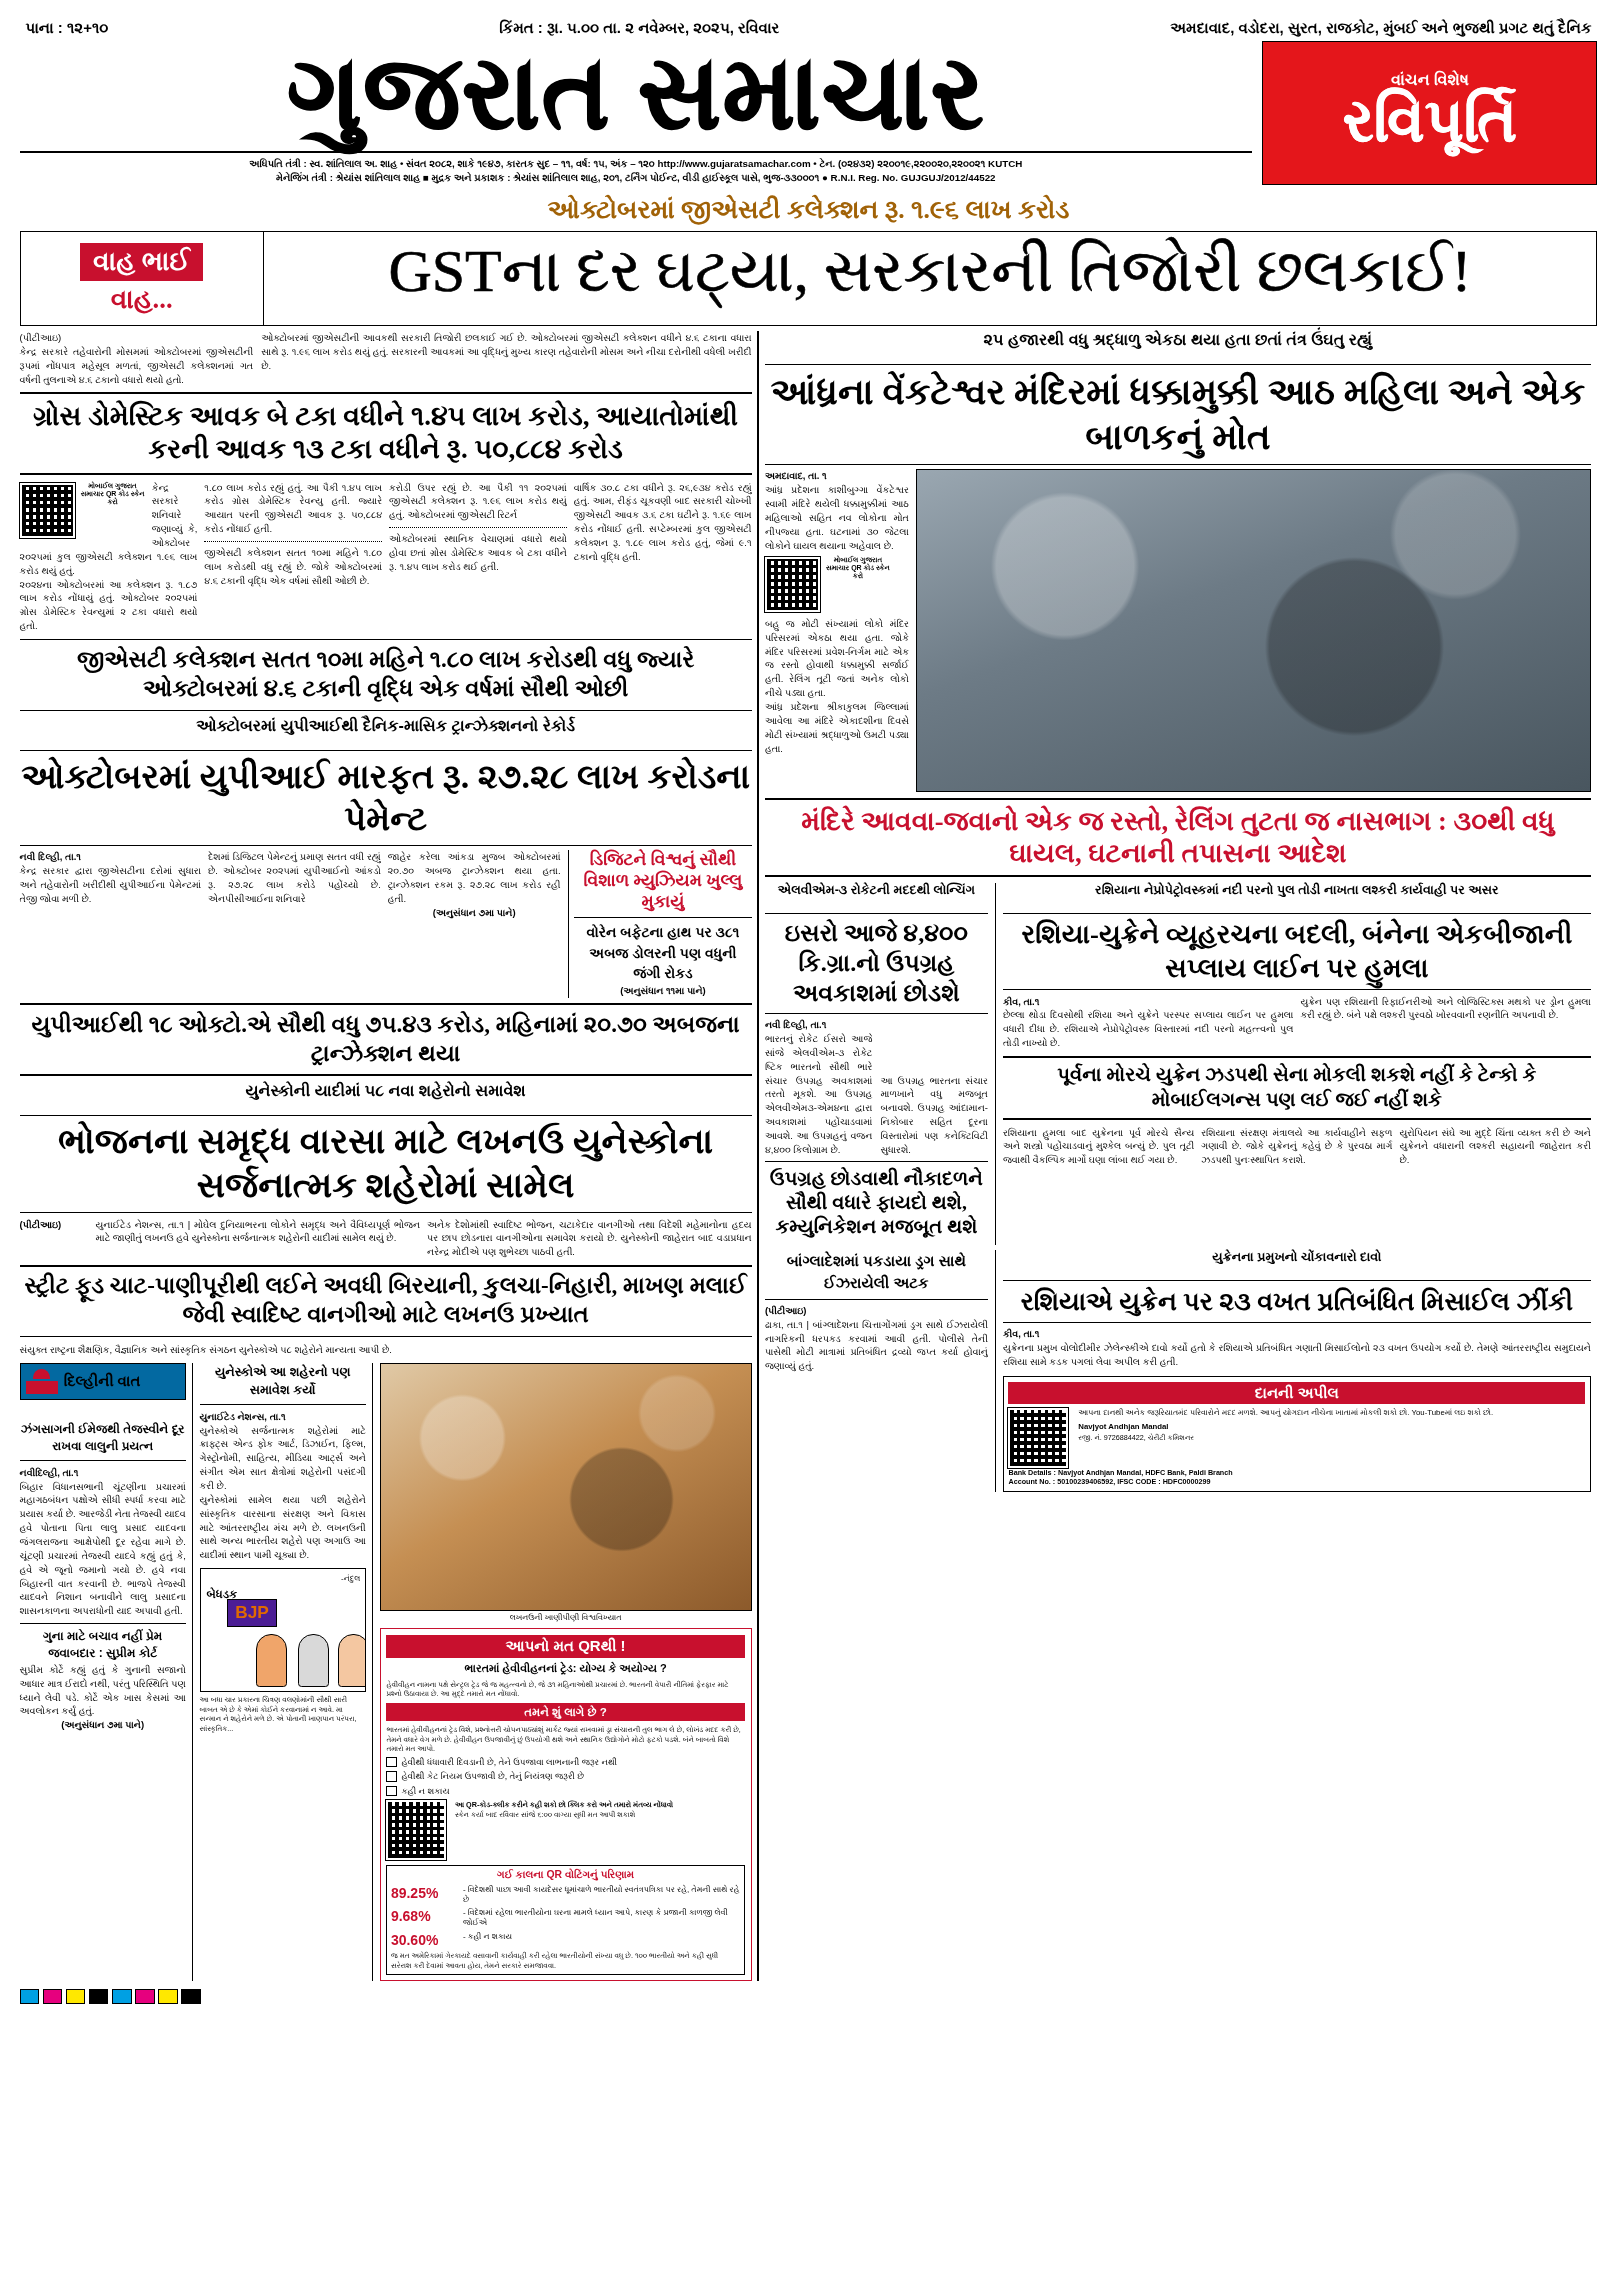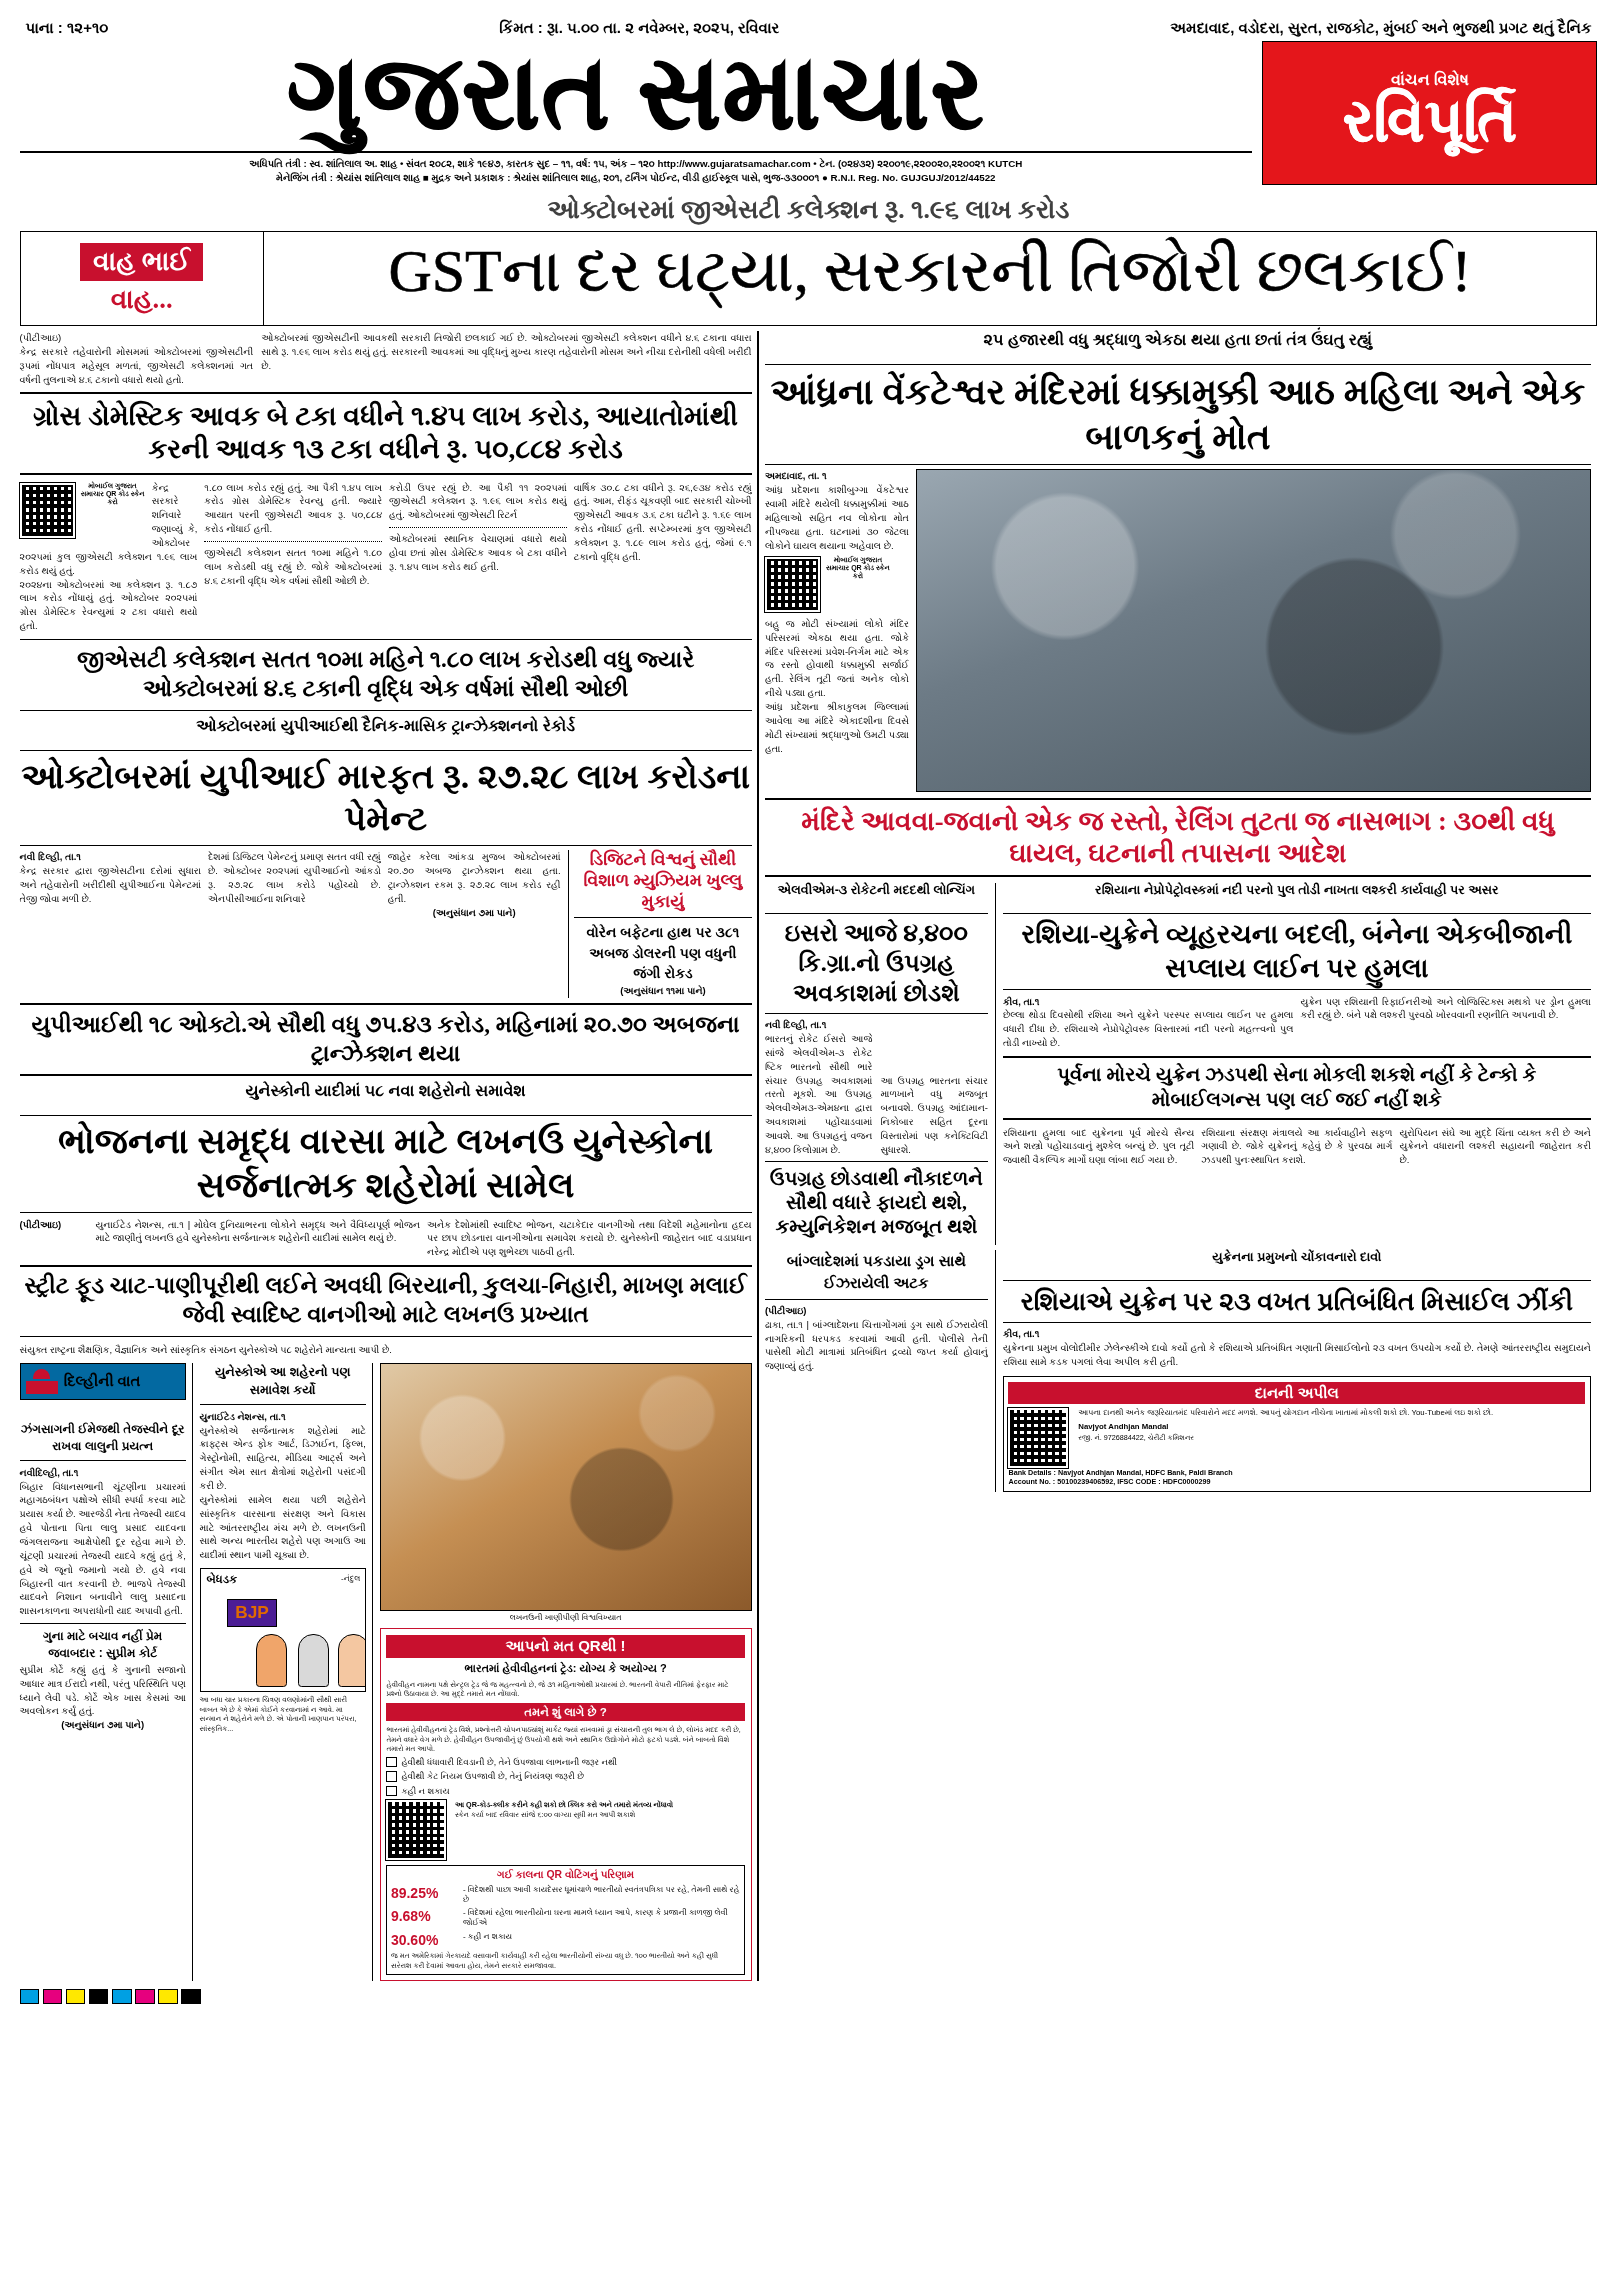--- a/index.html
+++ b/index.html
@@ -64,7 +64,7 @@
 
   
   .kicker-bar {
-    text-align:center; color:#404040; font-weight:700;
+    text-align:center; color:#a16207; font-weight:700;
     font-size: 25.4px; padding: 10.4px 0 5.8px 0;
     font-family:"Liberation Serif", serif;
   }

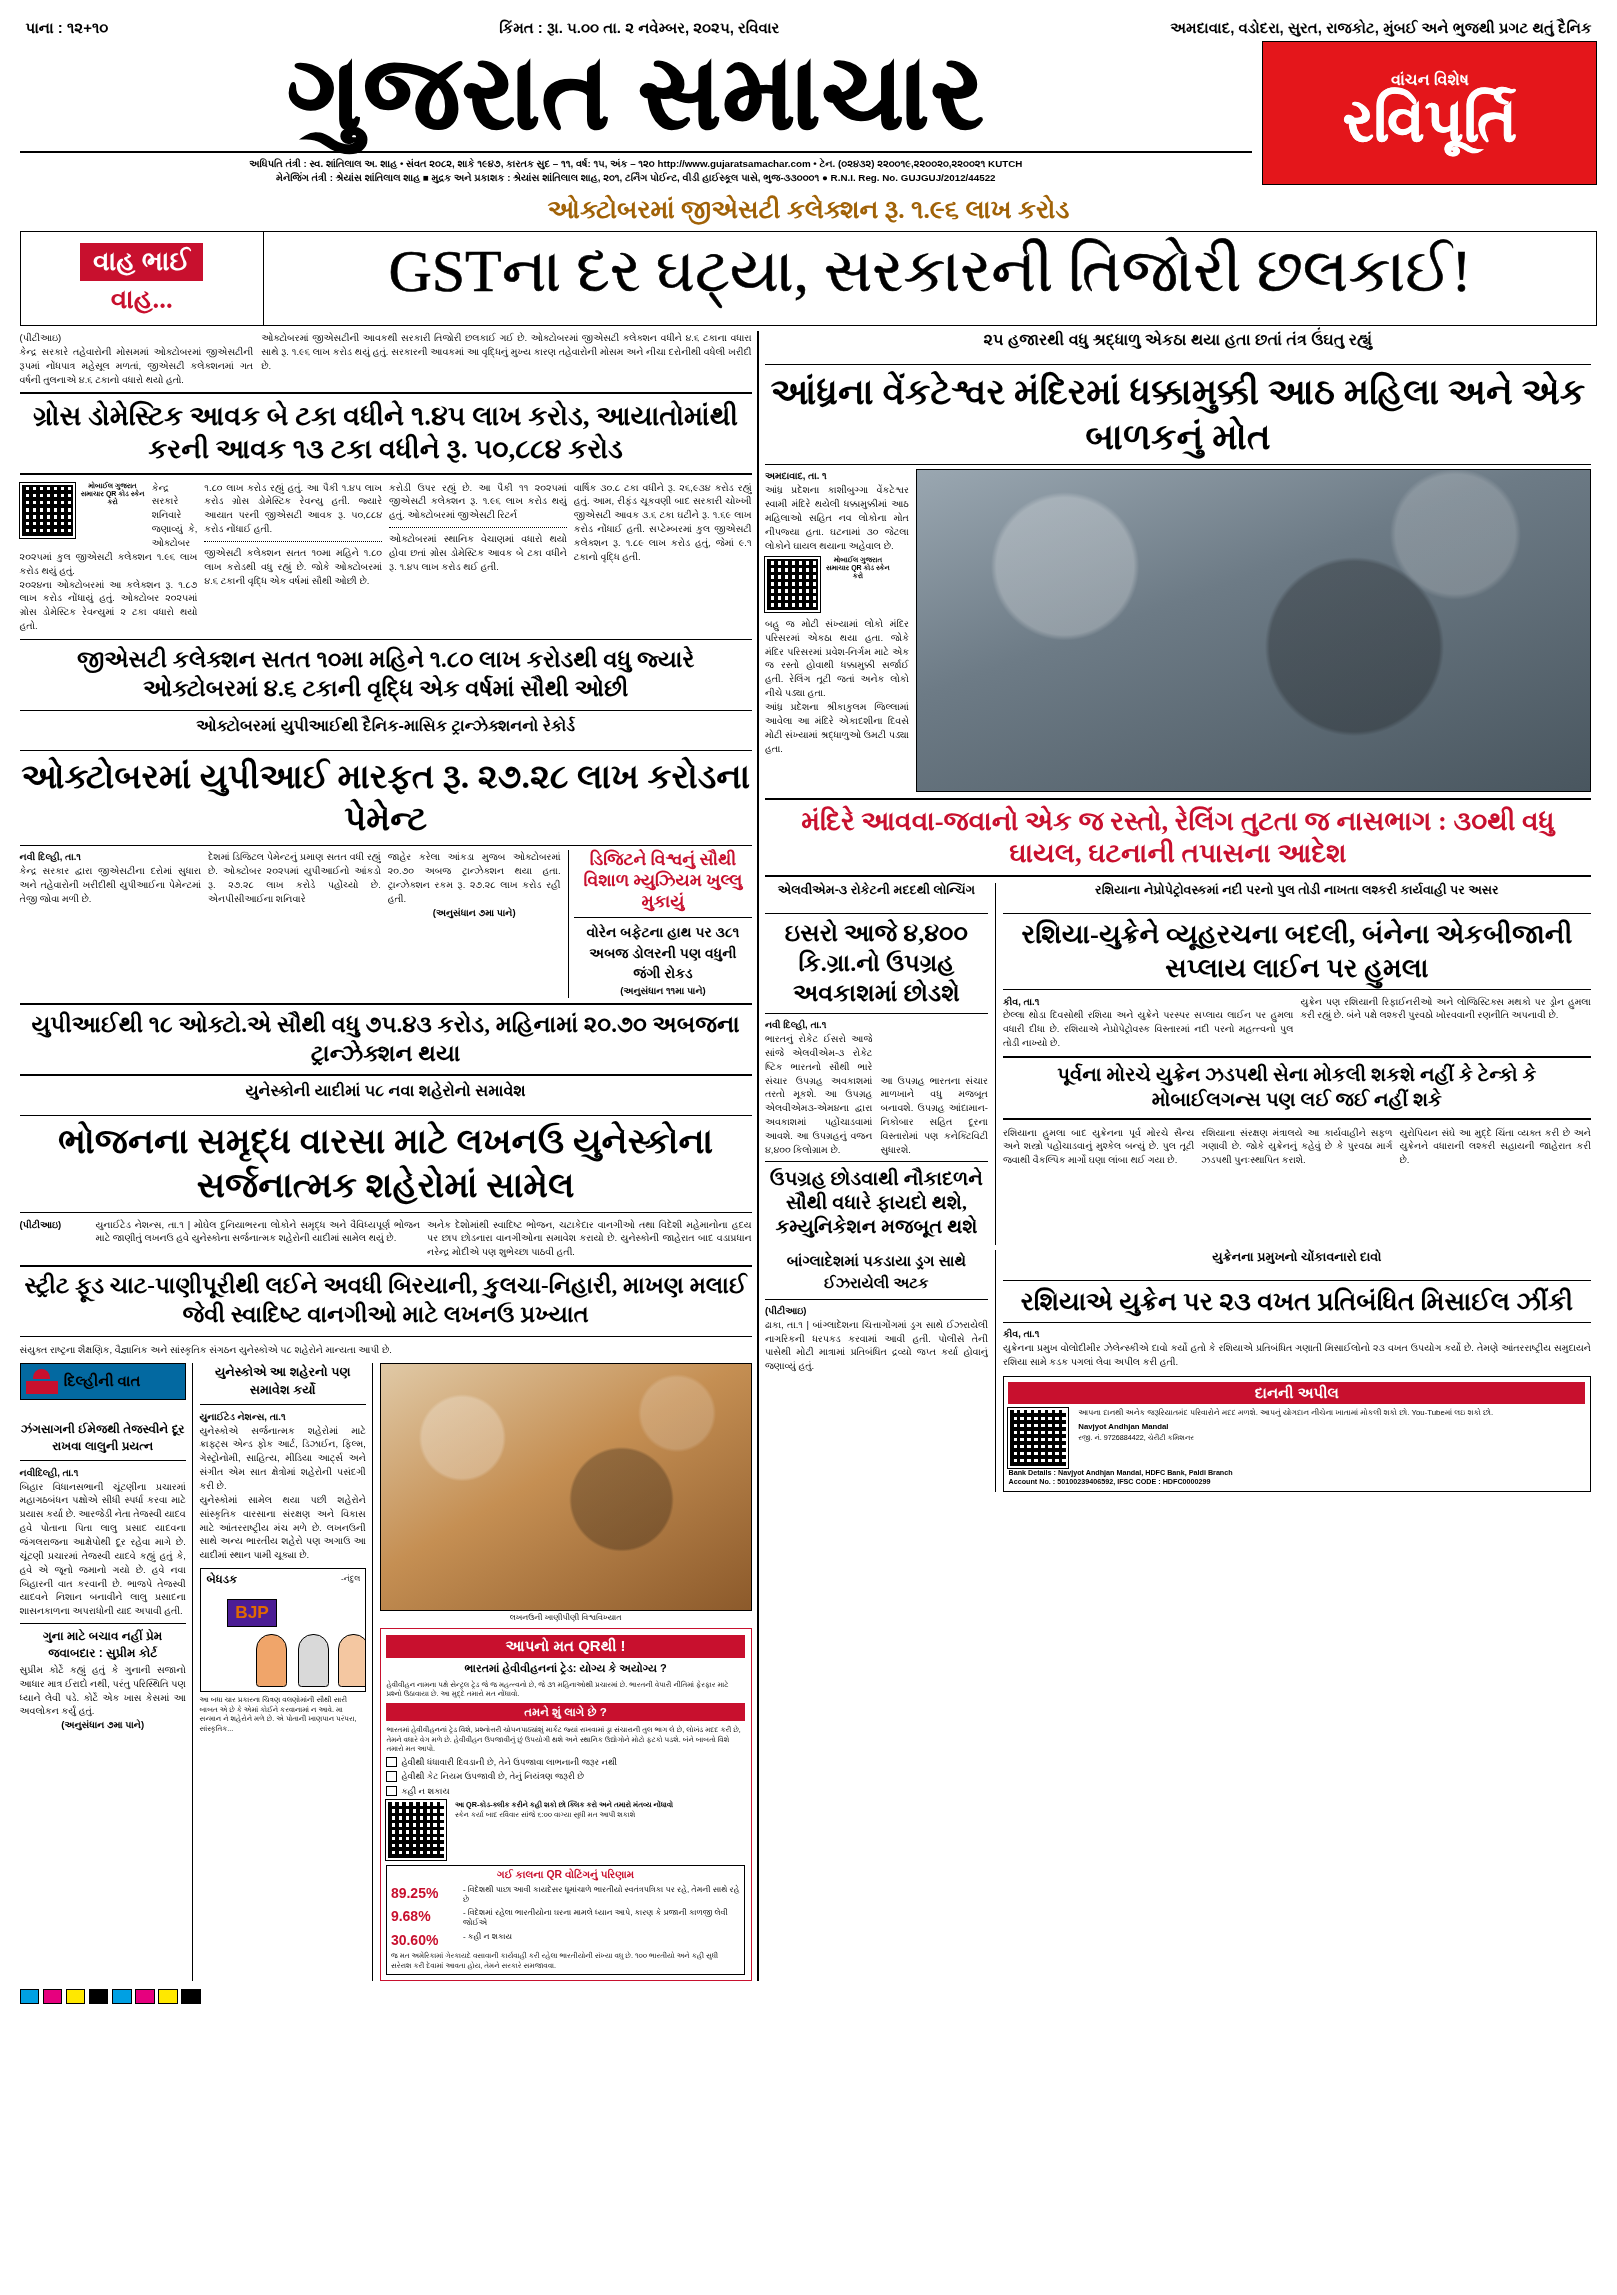--- a/index.html
+++ b/index.html
@@ -180,7 +180,7 @@
   .cartoon {
     border:1.2px solid #000; height: 124px; position:relative; background:#fff; overflow:hidden;
   }
-  .cartoon .label { position:absolute; left:5.8px; top:3px; font-weight:700; font-size:11.6px; }
+  .cartoon .label { position:absolute; left:5.8px; top:18px; font-weight:700; font-size:11.6px; }
   .cartoon .sign {
     position:absolute; left:26.6px; top:30px; border:1.7px solid #000; padding:2.3px 7px;
     font-weight:700; font-size:17.3px; background:#4c1d95; color:#e06a00;

